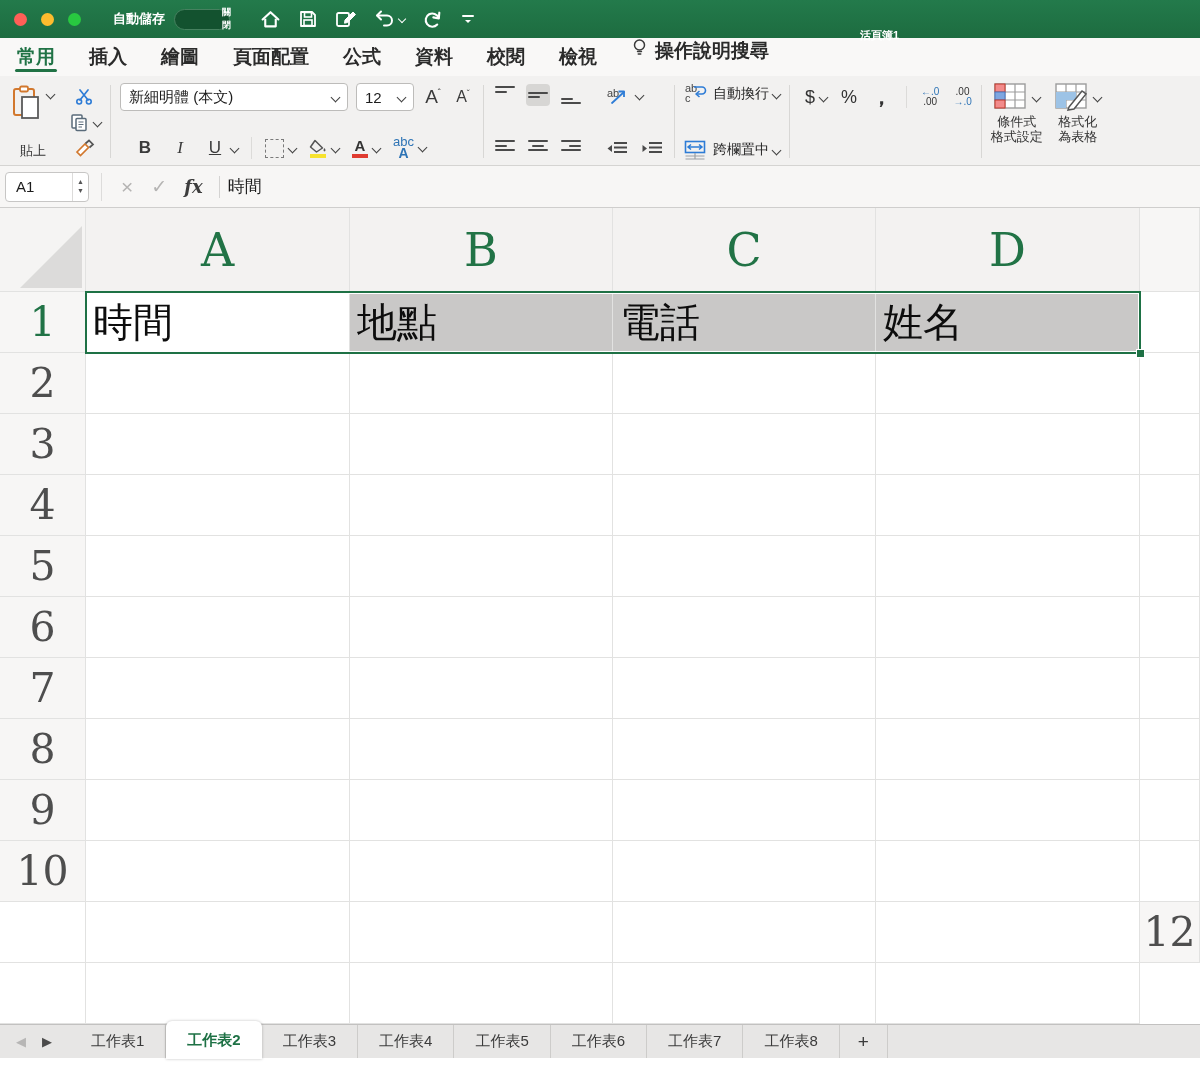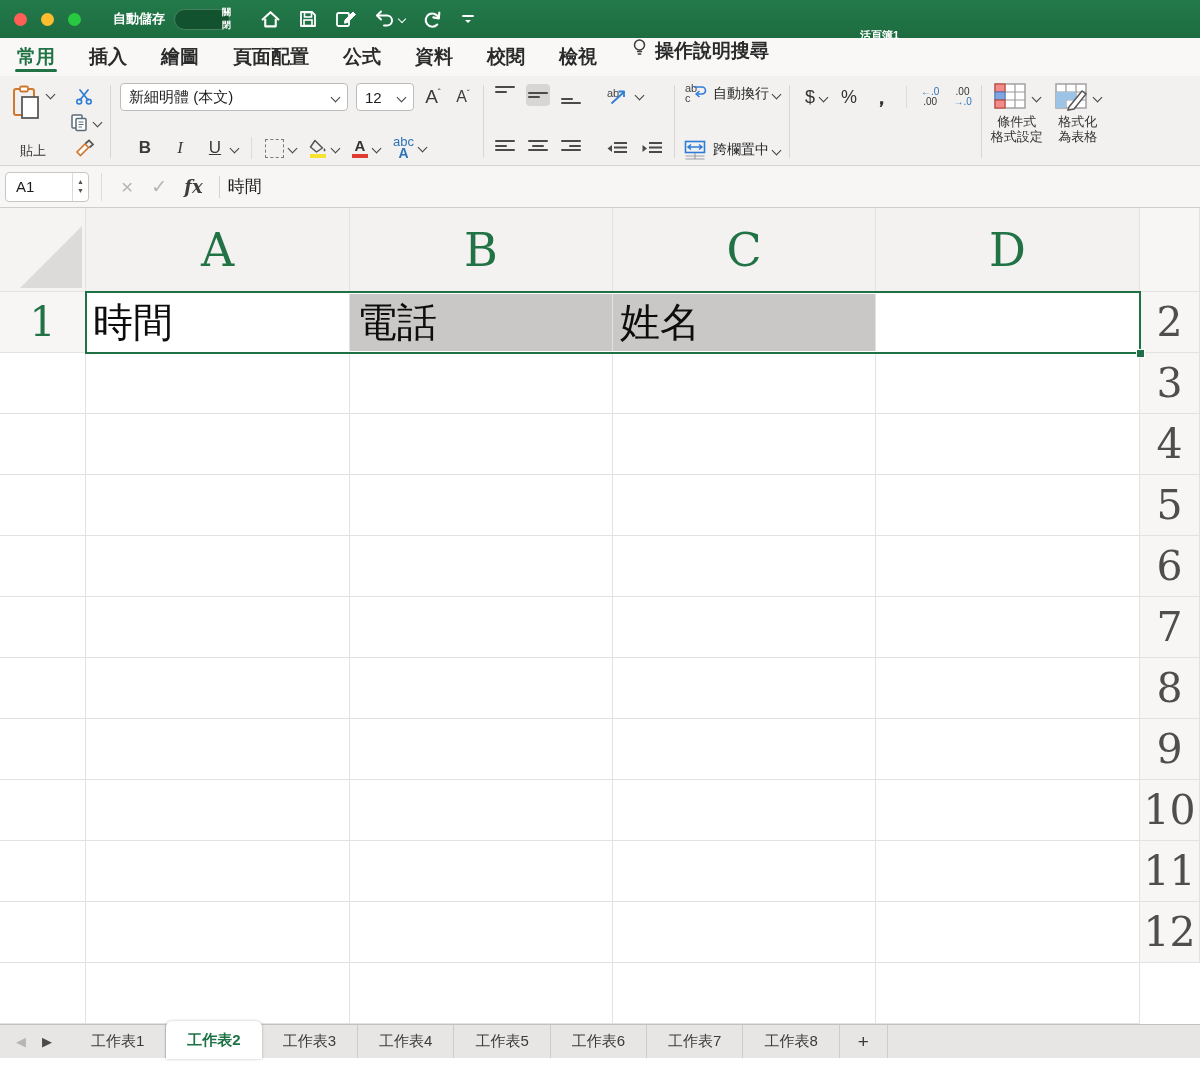--- a/index.html
+++ b/index.html
@@ -476,6 +476,7 @@
 
       <div class="cell rh sel">1</div>
       <div class="cell dcell">時間</div>
+      <div class="cell dcell graycell">地點</div>
       <div class="cell dcell graycell">電話</div>
       <div class="cell dcell graycell">姓名</div>
       <div class="cell dcell"></div>

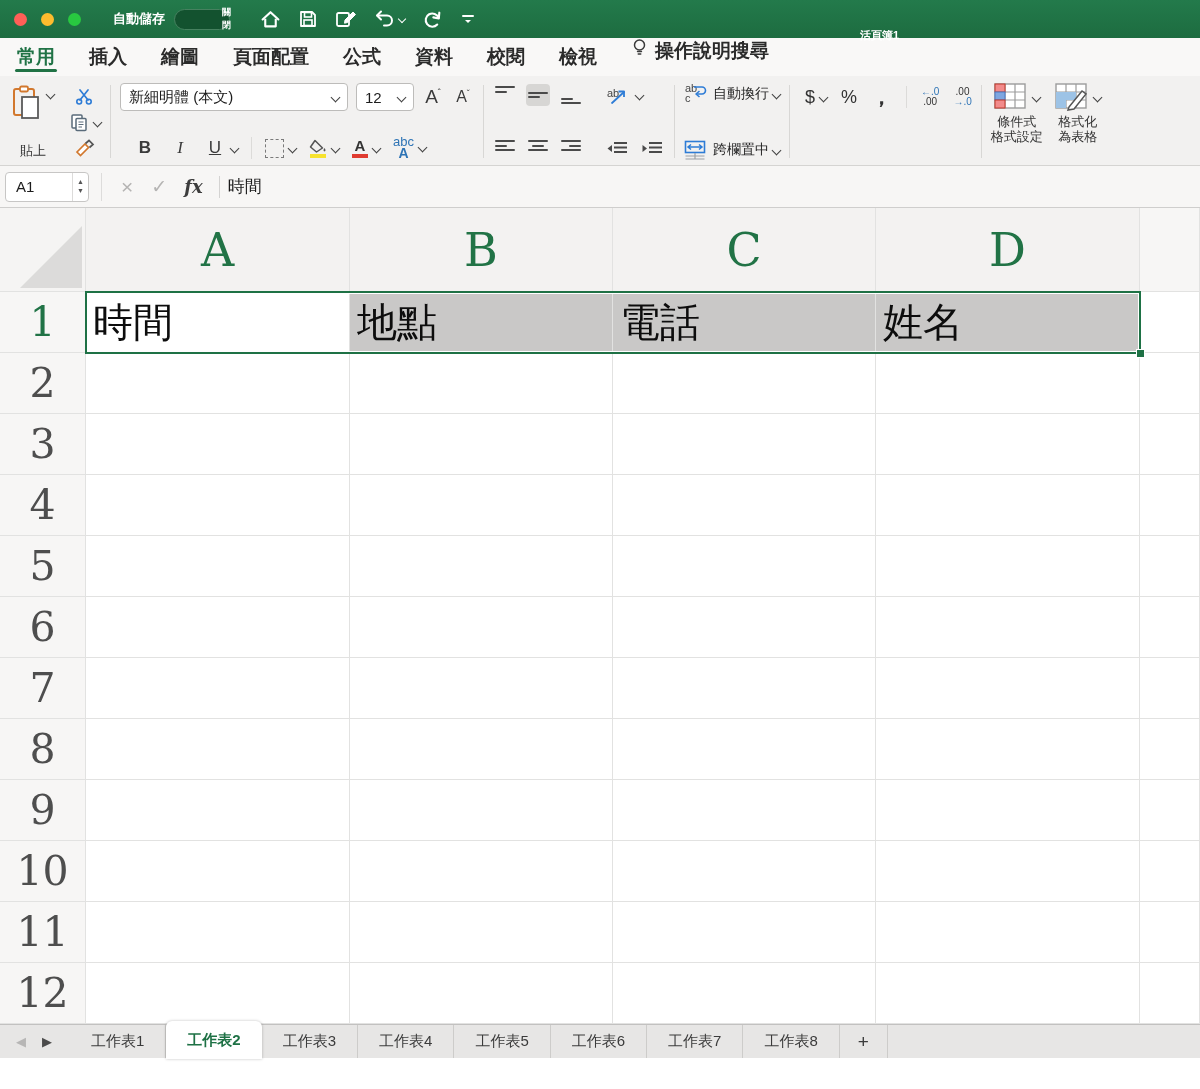--- a/index.html
+++ b/index.html
@@ -544,7 +544,6 @@
     <div class="cell dcell"></div>
     <div class="cell dcell"></div>
 
-    <div class="cell rh">11</div>
     <div class="cell dcell"></div>
     <div class="cell dcell"></div>
     <div class="cell dcell"></div>

